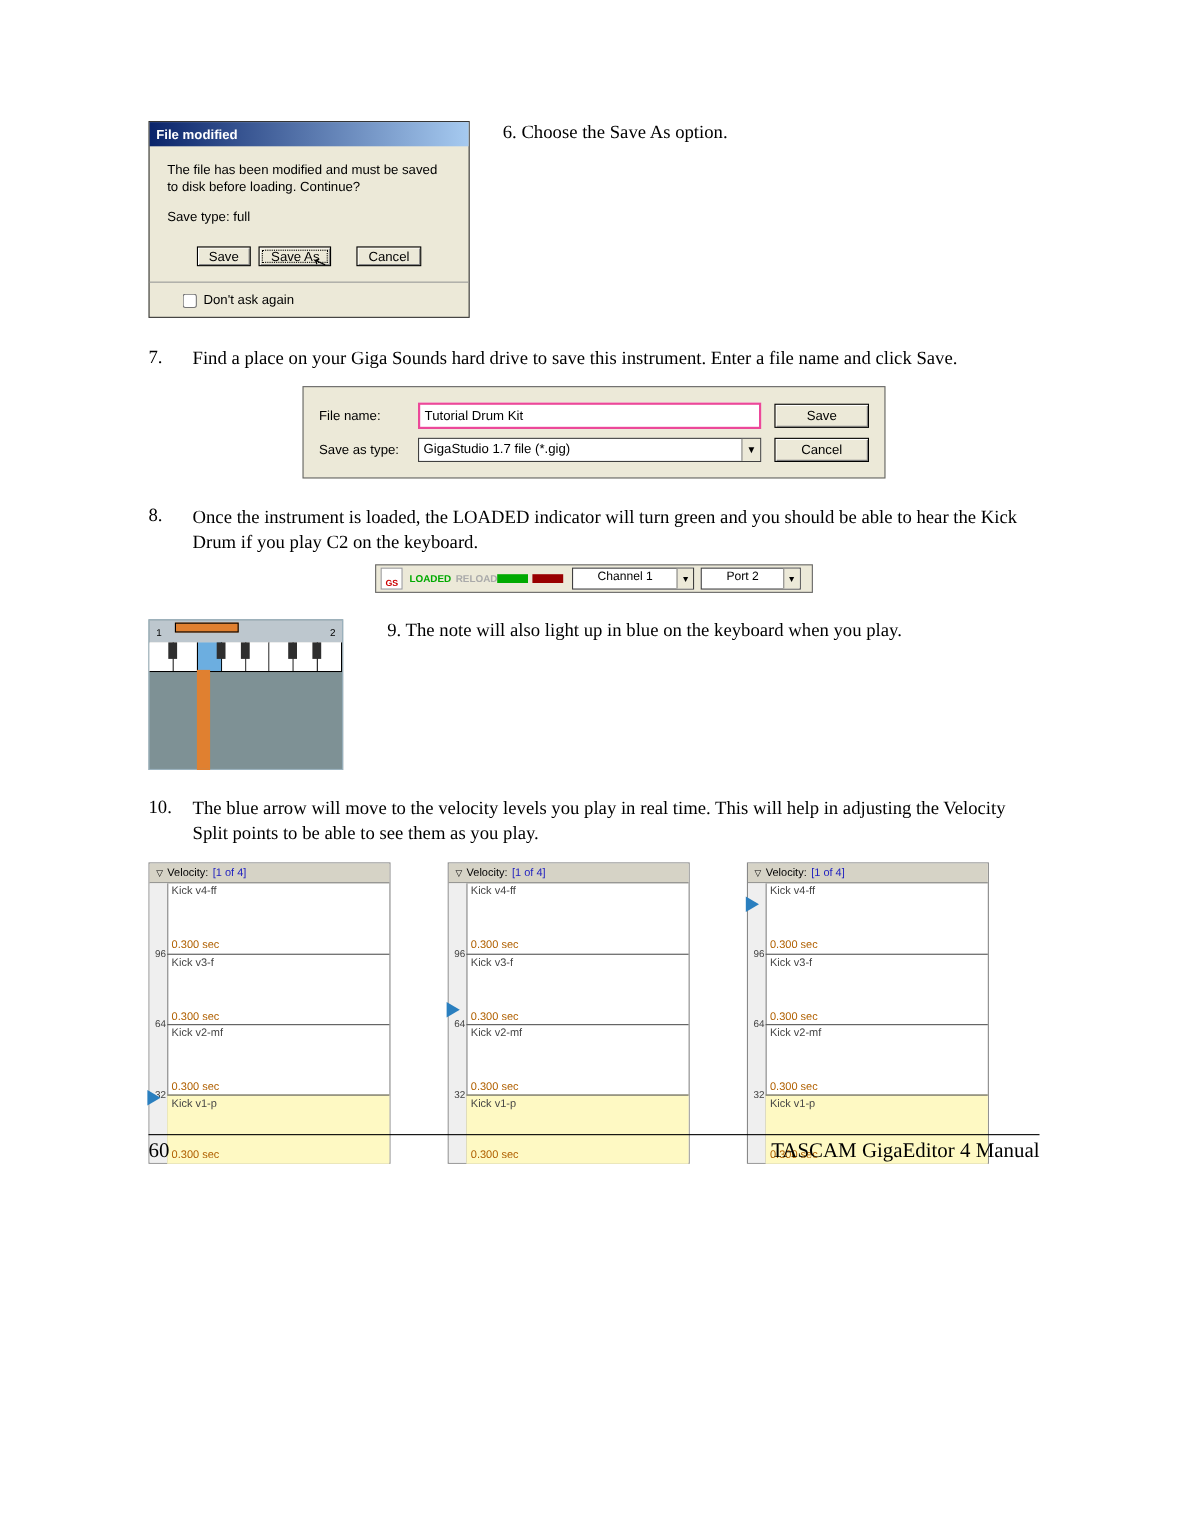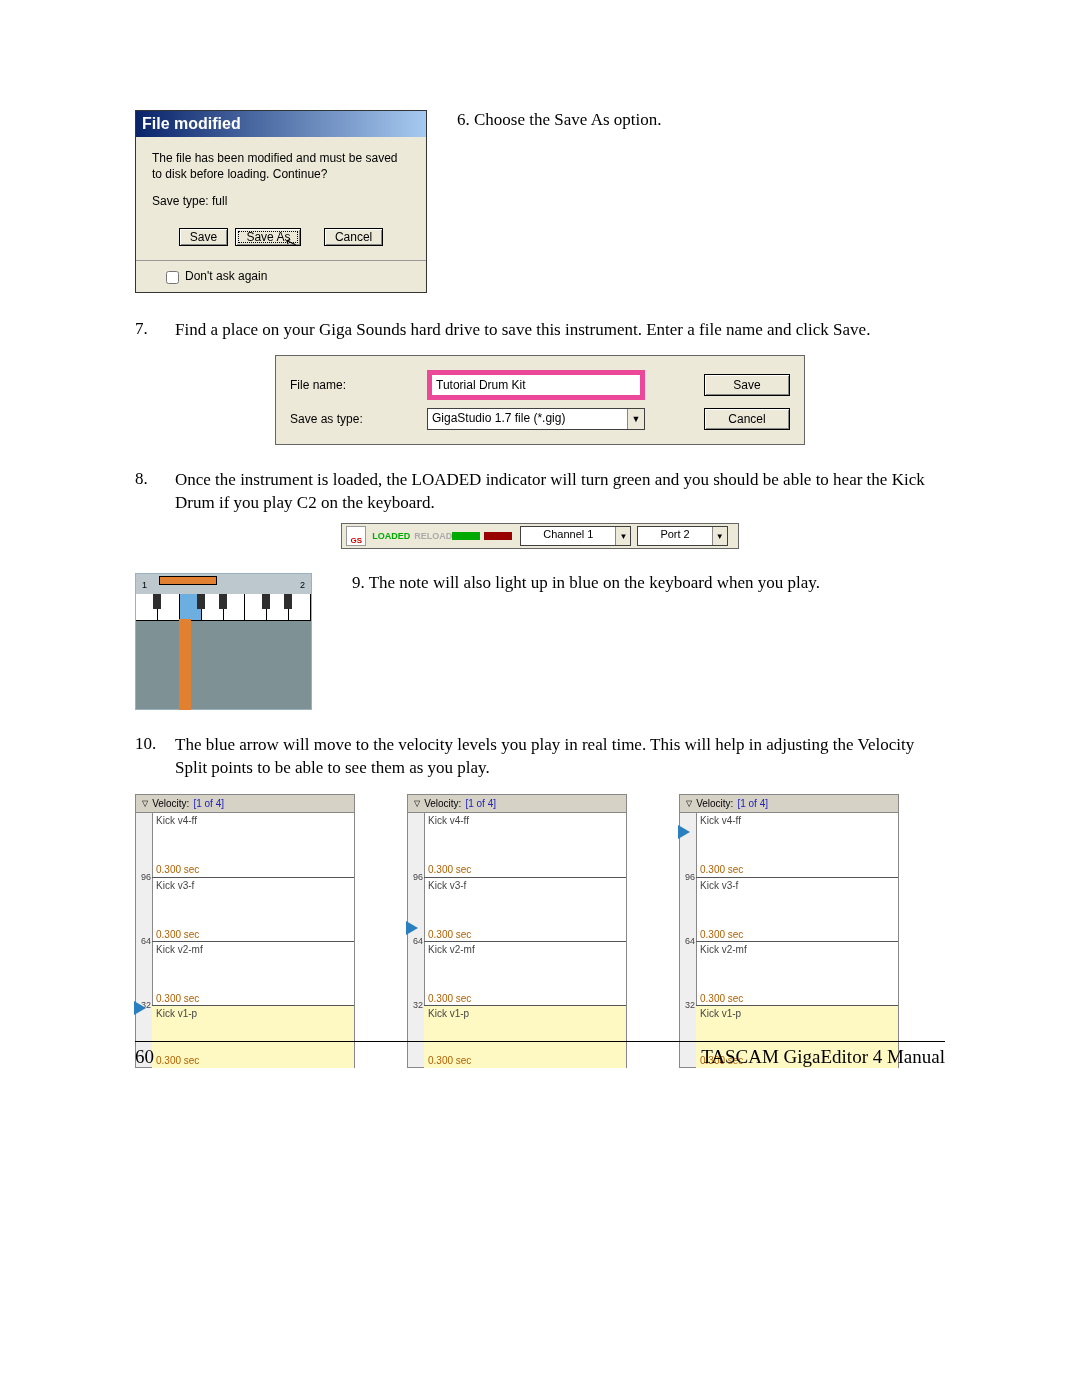--- a/index.html
+++ b/index.html
@@ -45,7 +45,7 @@
     background: linear-gradient(to right, #0a246a, #a6caf0);
     color: #fff;
     font-weight: bold;
-    font-size: 16px;
+    font-size: 12px;
     padding: 4px 6px;
   }
   .dialog1 .body {

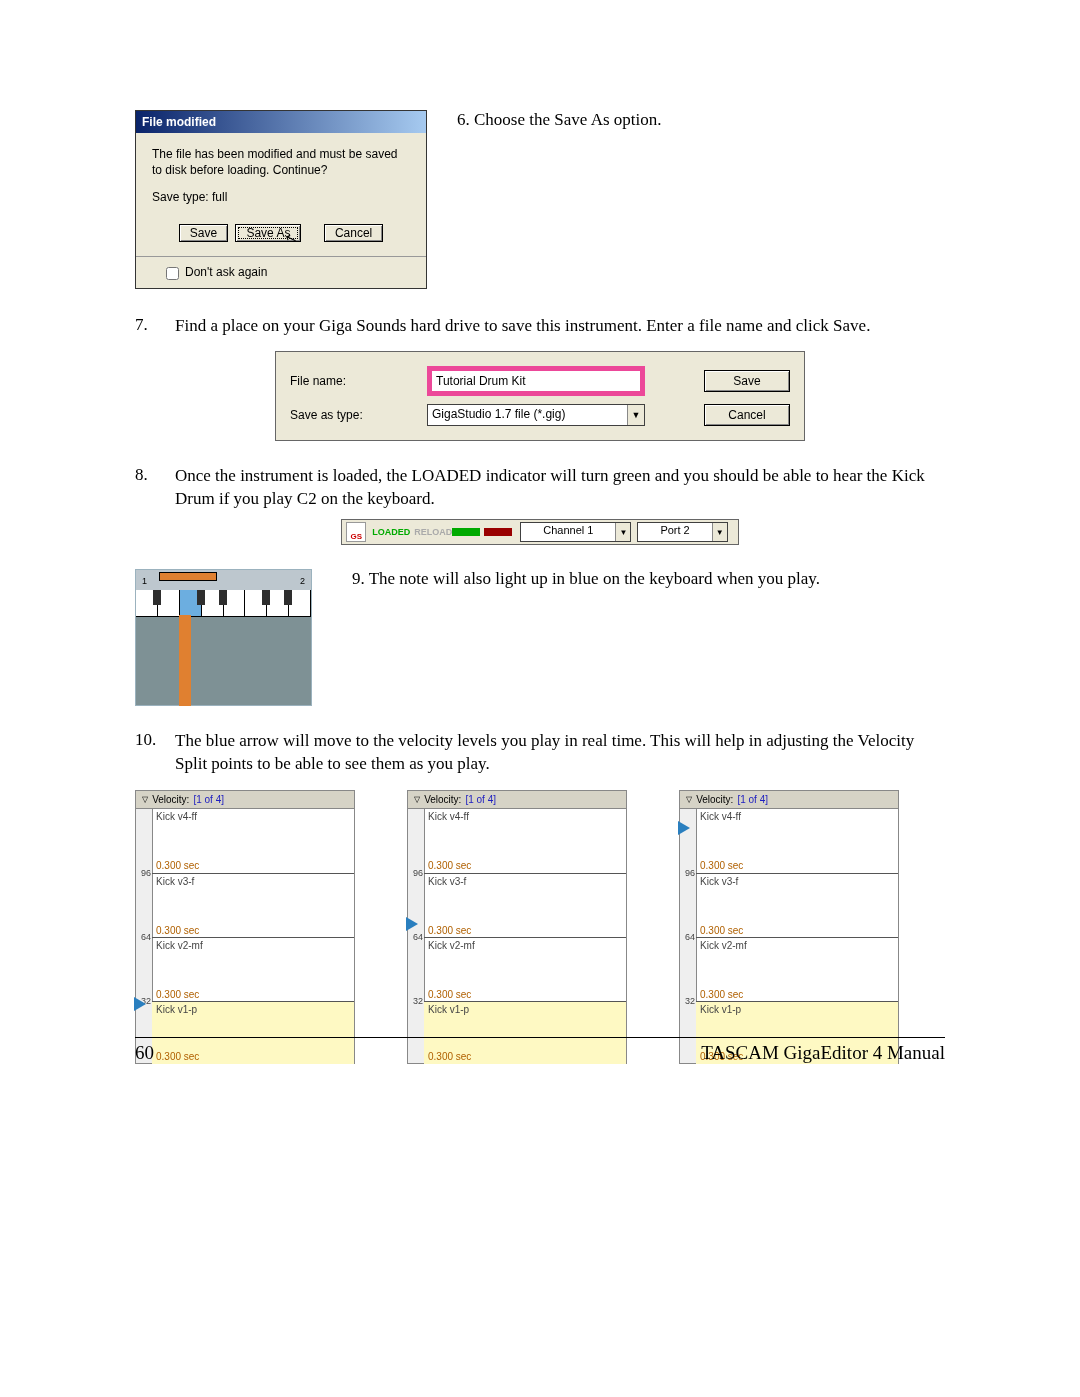--- a/index.html
+++ b/index.html
@@ -88,7 +88,7 @@
     padding: 14px;
     margin: 14px auto 0 auto;
   }
-  .dialog2 .frow { display: flex; align-items: center; margin-bottom: 8px; gap: 47px; }
+  .dialog2 .frow { display: flex; align-items: center; margin-bottom: 8px; }
   .dialog2 .lbl { width: 90px; flex: 0 0 90px; }
   .dialog2 input.txt {
     flex: 1;

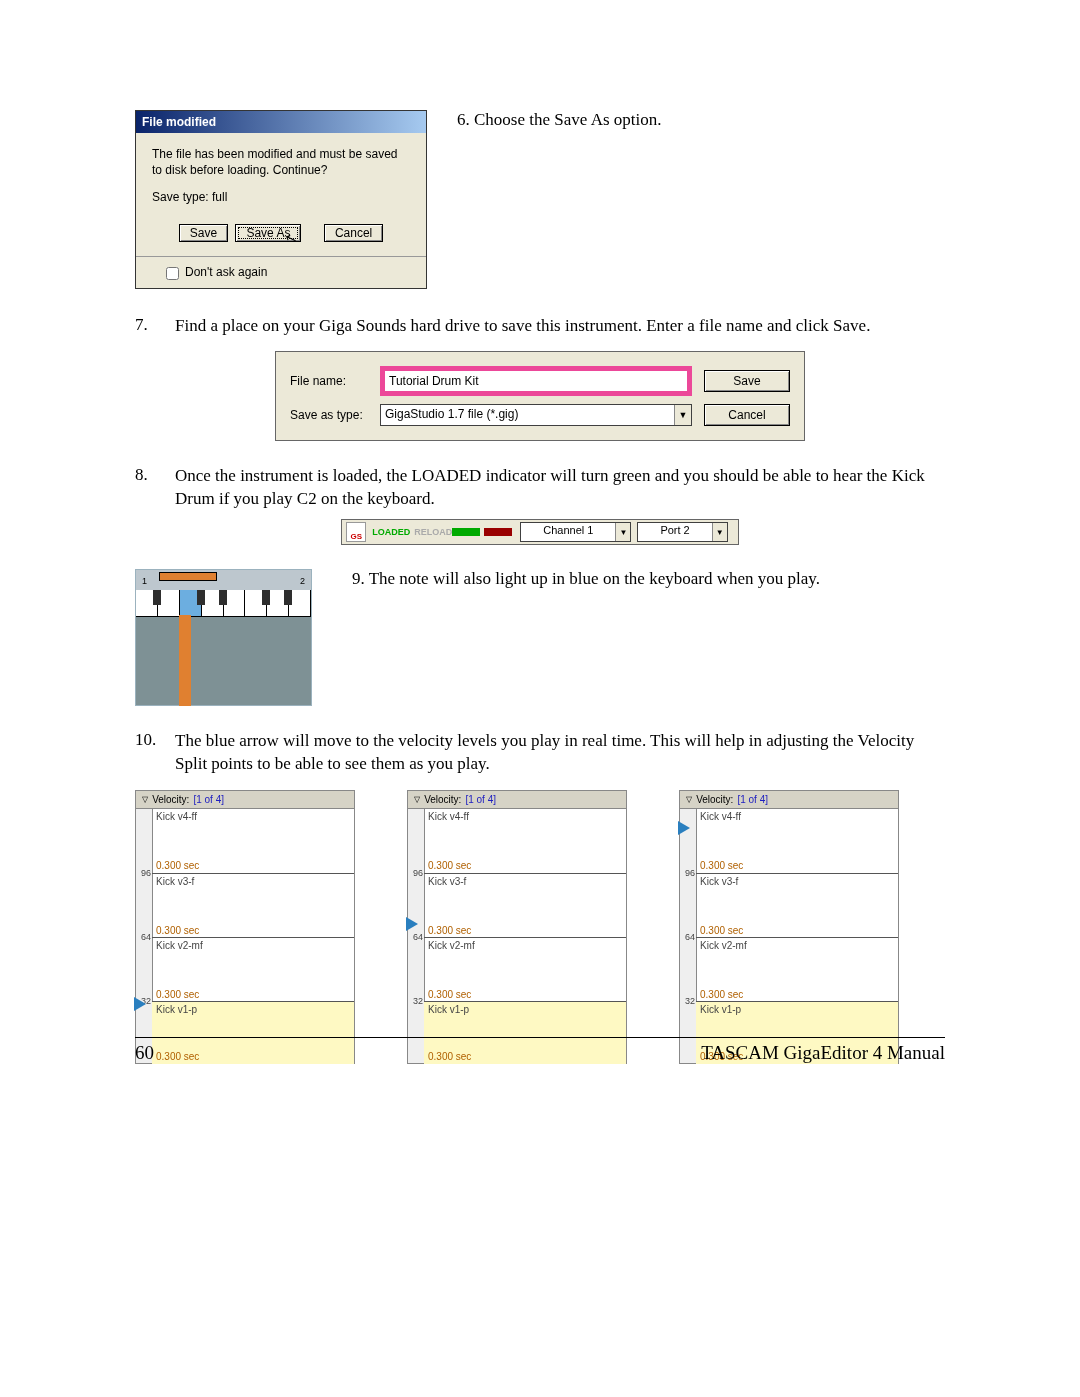--- a/index.html
+++ b/index.html
@@ -93,7 +93,7 @@
   .dialog2 input.txt {
     flex: 1;
     height: 20px;
-    border: 5px solid #ec4899;
+    border: 2px solid #ec4899;
     background: #fff;
     font-family: Tahoma, Arial, sans-serif;
     font-size: 12px;

